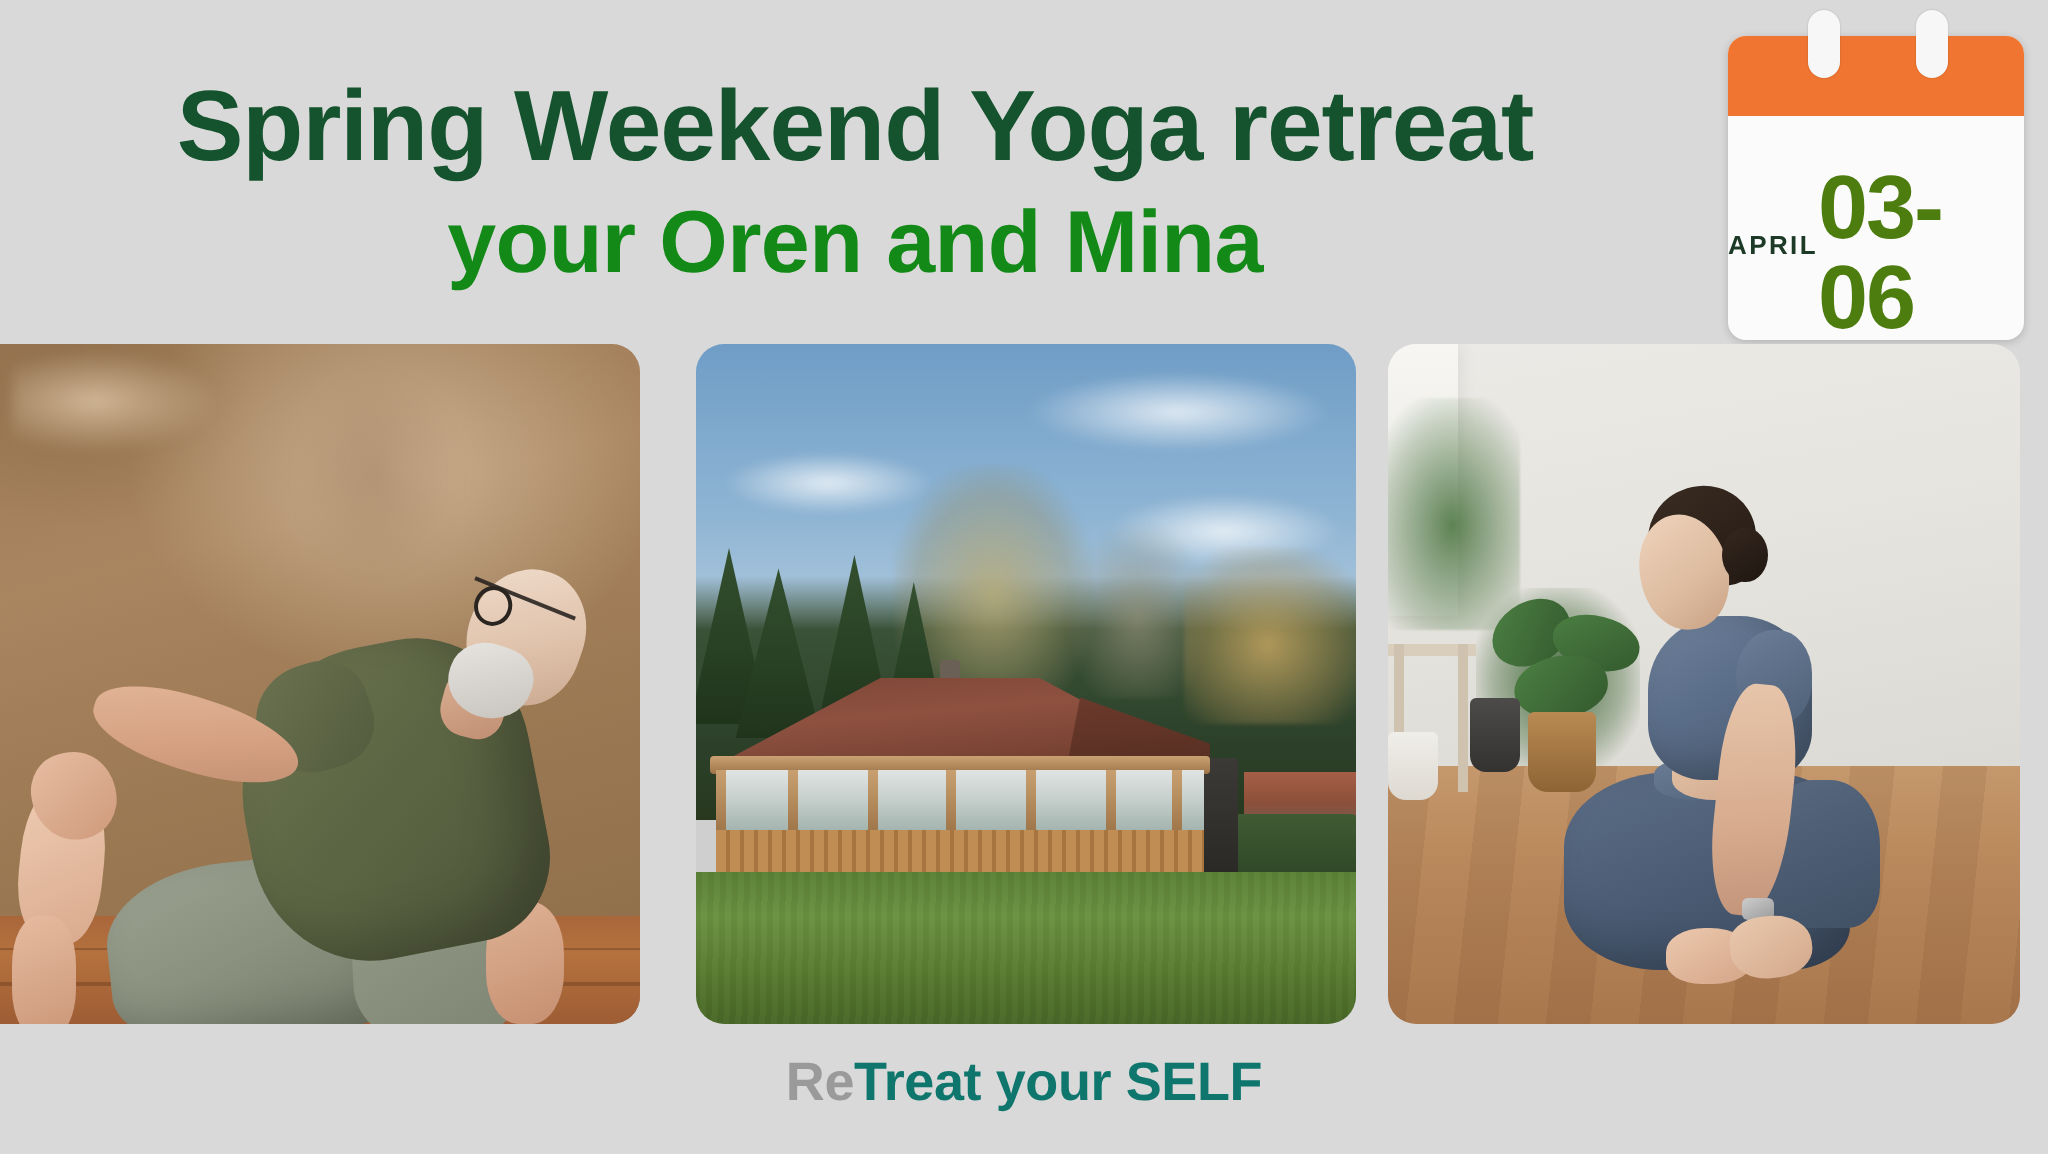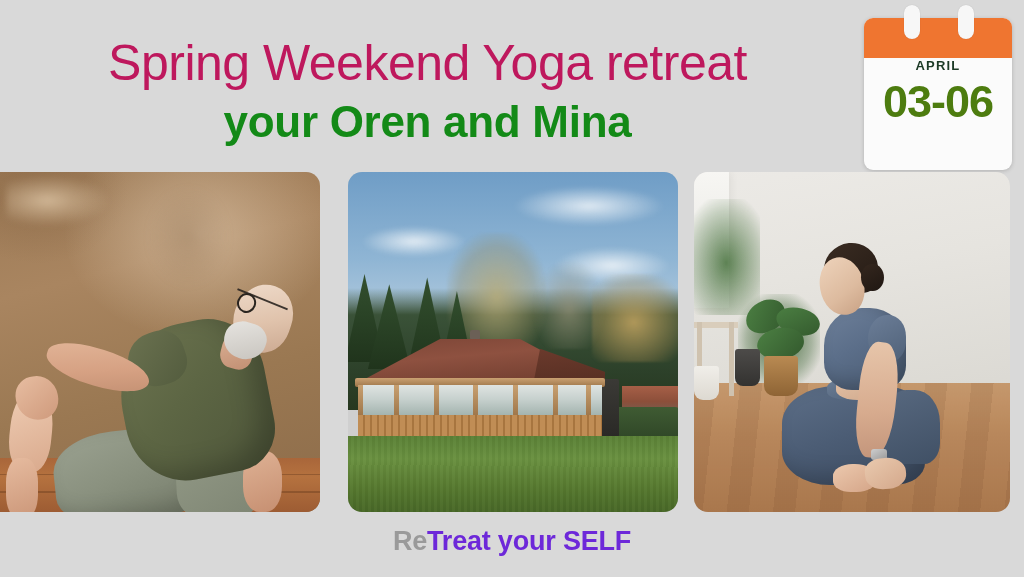--- a/index.html
+++ b/index.html
@@ -34,9 +34,9 @@
   }
   .headline-line1 {
     display:block;
-    color:#be185d;
+    color:#14532d;
     font-size:50px;
-    font-weight:normal;
+    font-weight:bold;
     letter-spacing:-0.5px;
     white-space:nowrap;
   }

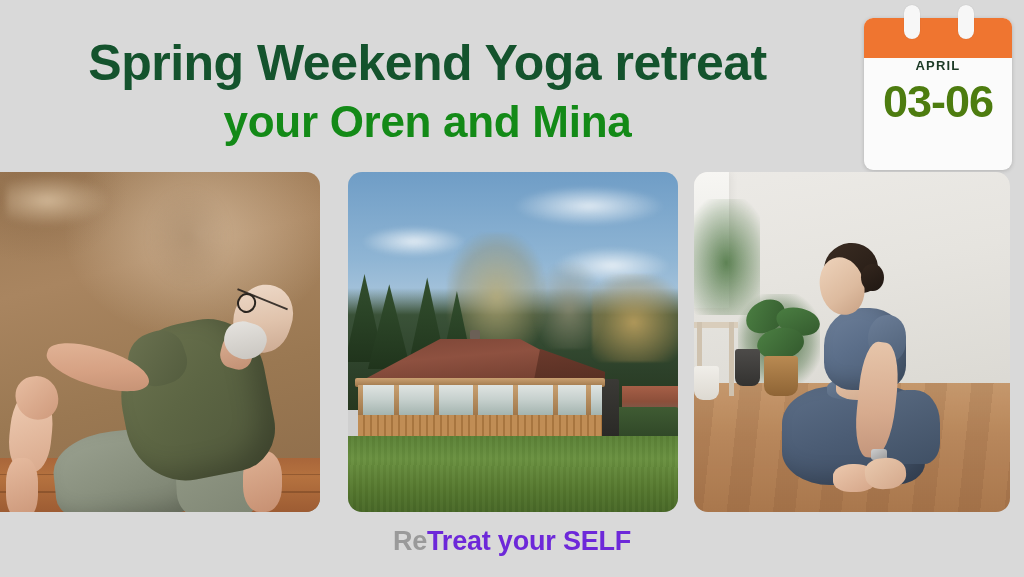--- a/index.html
+++ b/index.html
@@ -83,8 +83,9 @@
     left:0; top:40px;
     width:148px; height:112px;
     display:flex;
-    flex-direction:column;
+    flex-direction:row;
     align-items:center;
+    padding-top:17px;
   }
   .calendar-month {
     color:#1c3a26;

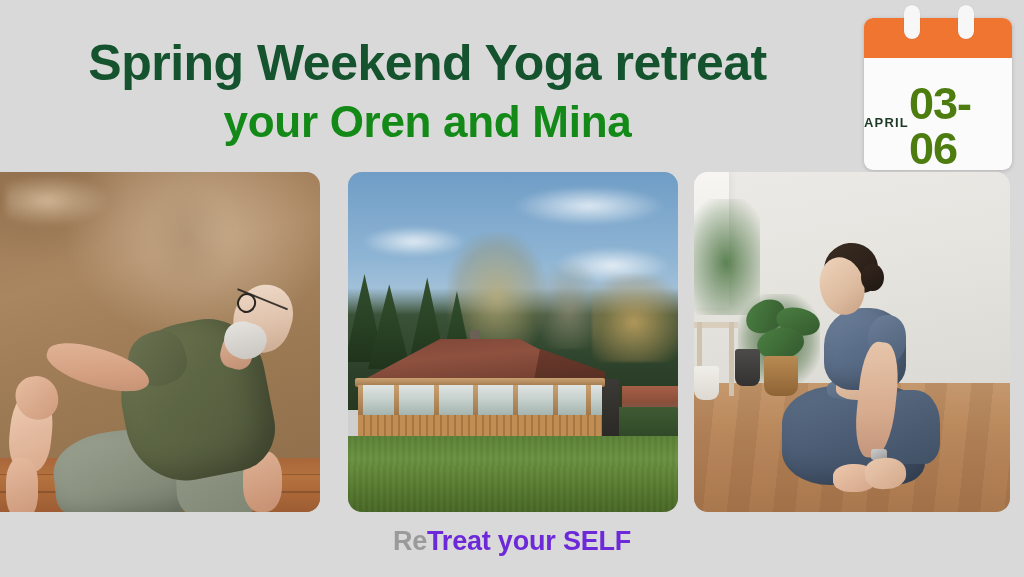--- a/index.html
+++ b/index.html
@@ -533,7 +533,7 @@
     white-space:nowrap;
   }
   .tagline-re   { color:#9a9a9a; }
-  .tagline-rest { color:#6d28d9; }
+  .tagline-rest { color:#0f766e; }
 </style>
 </head>
 <body>

